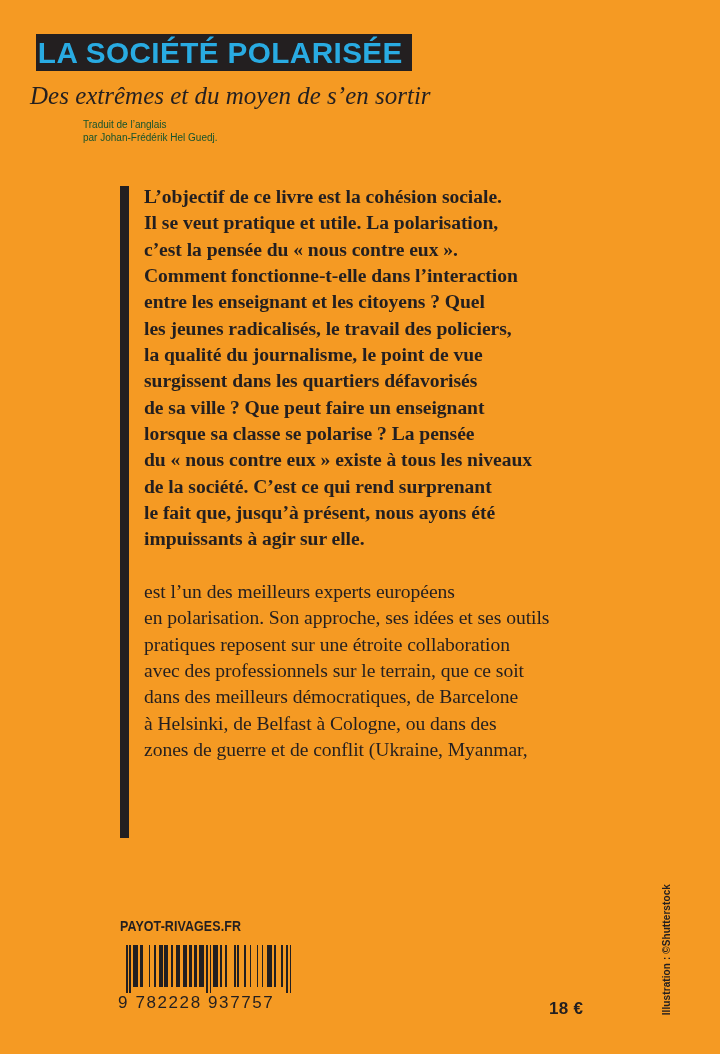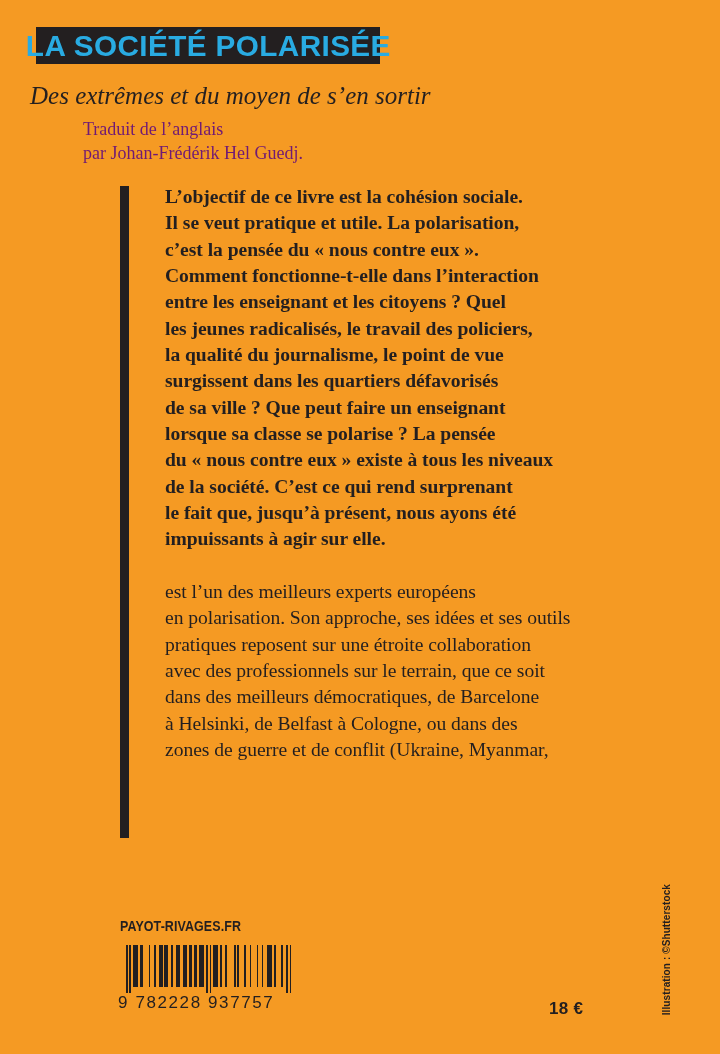--- a/index.html
+++ b/index.html
@@ -26,13 +26,13 @@
   .title-box {
     position: absolute;
     left: 36px;
-    top: 27px;
-    width: 344px;
+    top: 34px;
+    width: 376px;
     height: 37px;
     background: #231F20;
     display: flex;
     align-items: center;
-    justify-content: center;
+    justify-content: flex-start;
     box-sizing: border-box;
   }
   .title-text {

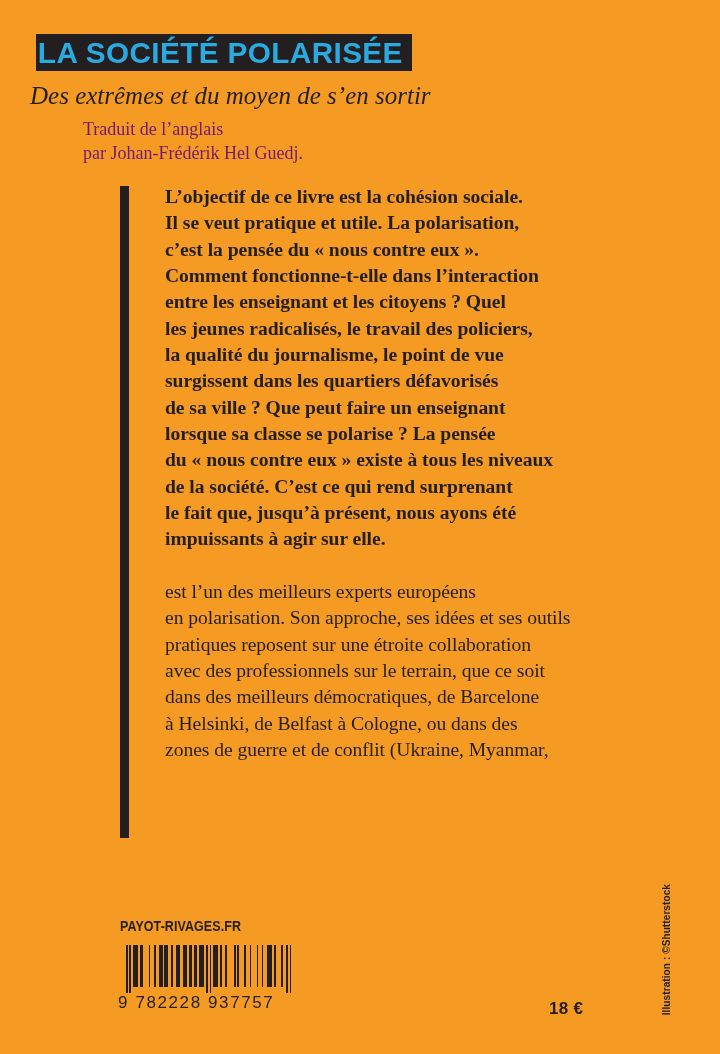--- a/index.html
+++ b/index.html
@@ -65,9 +65,9 @@
     position: absolute;
     left: 83px;
     top: 118px;
-    color: #701a75;
-    font-family: Liberation Serif, serif;
-    font-size: 18px;
+    color: #14532d;
+    font-family: Liberation Sans, sans-serif;
+    font-size: 10px;
     line-height: 1.32;
   }
   .translator div { white-space: nowrap; }

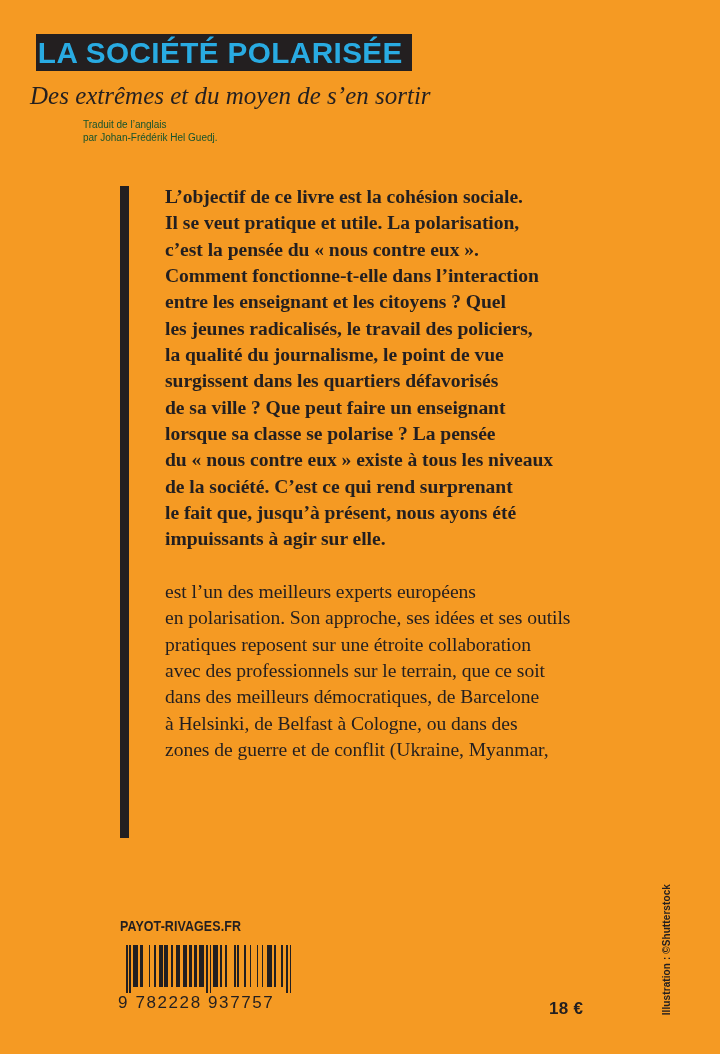--- a/index.html
+++ b/index.html
@@ -83,7 +83,7 @@
   }
   .body-text {
     position: absolute;
-    left: 165px;
+    left: 144px;
     top: 184px;
     width: 440px;
     color: #231F20;

